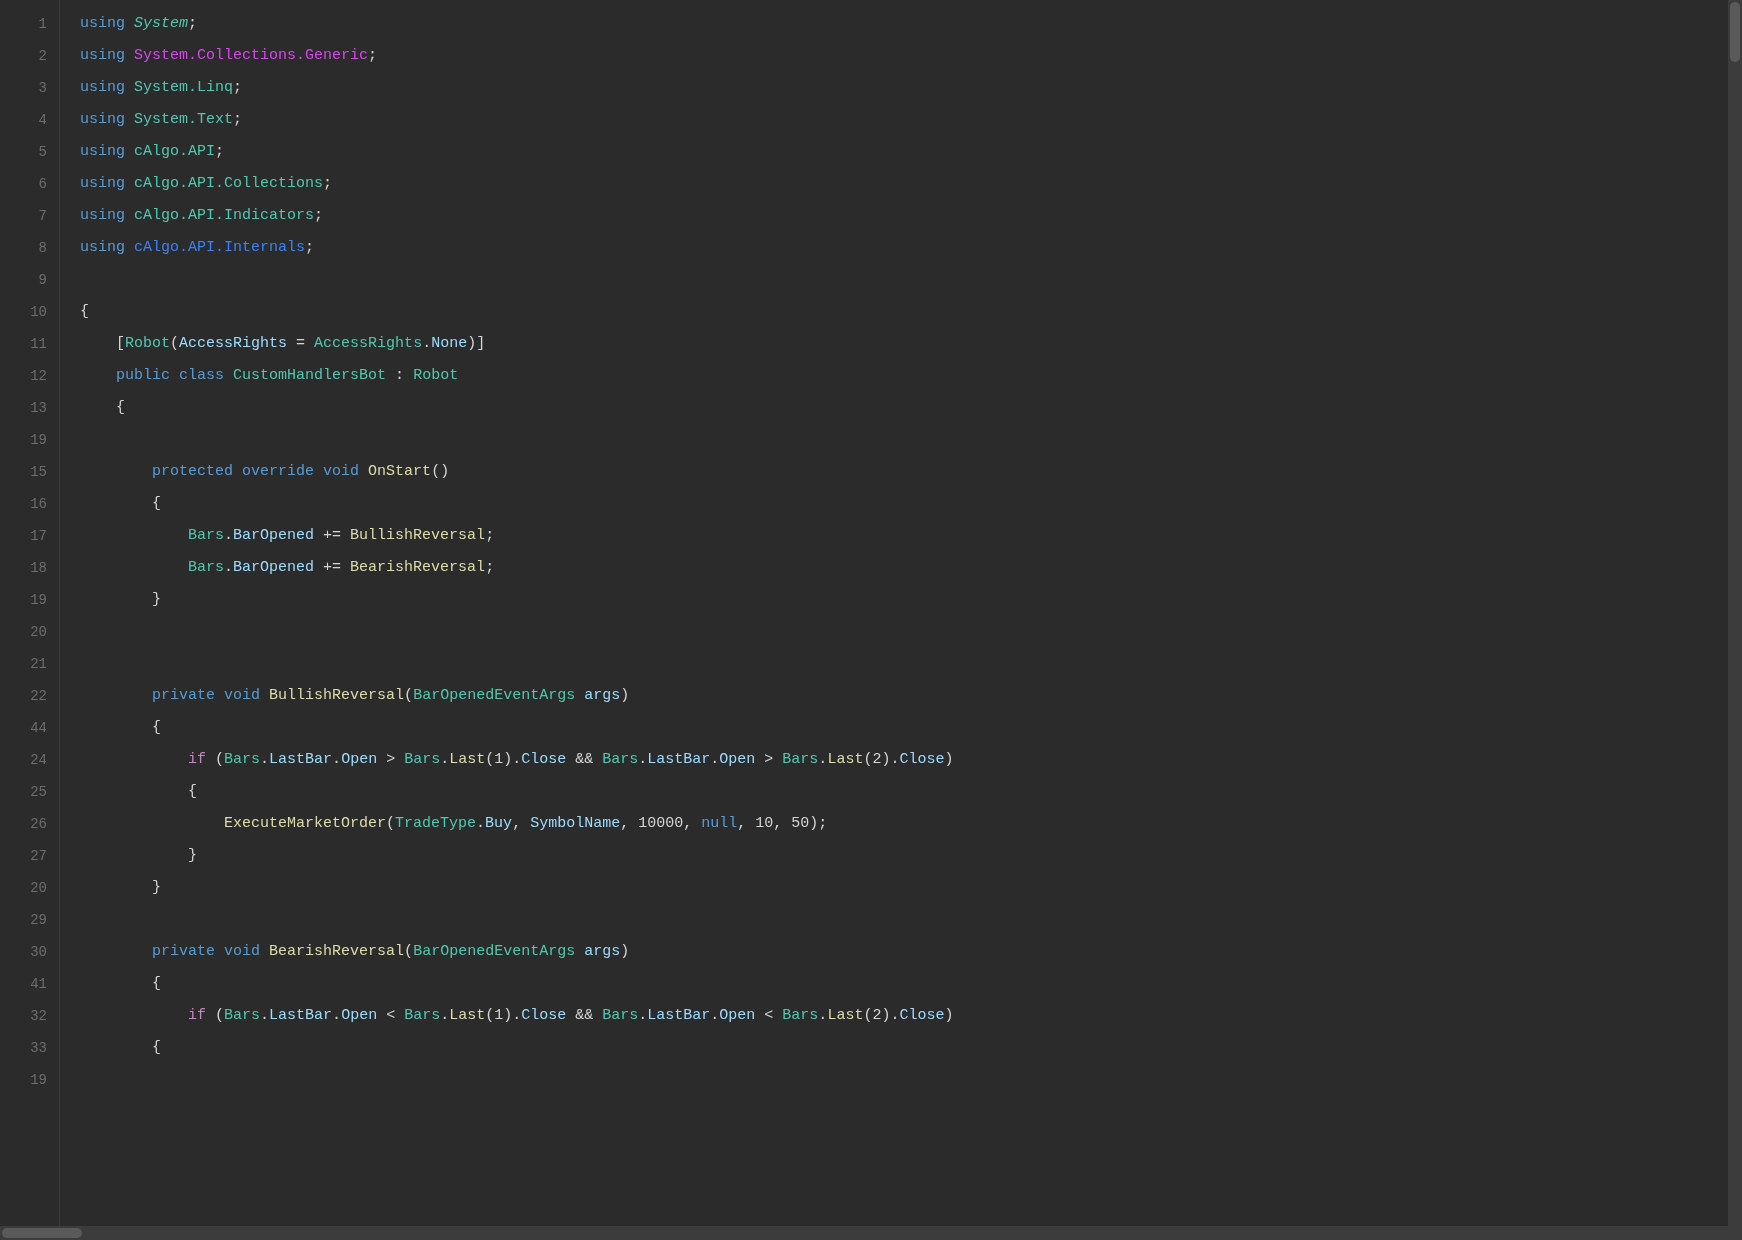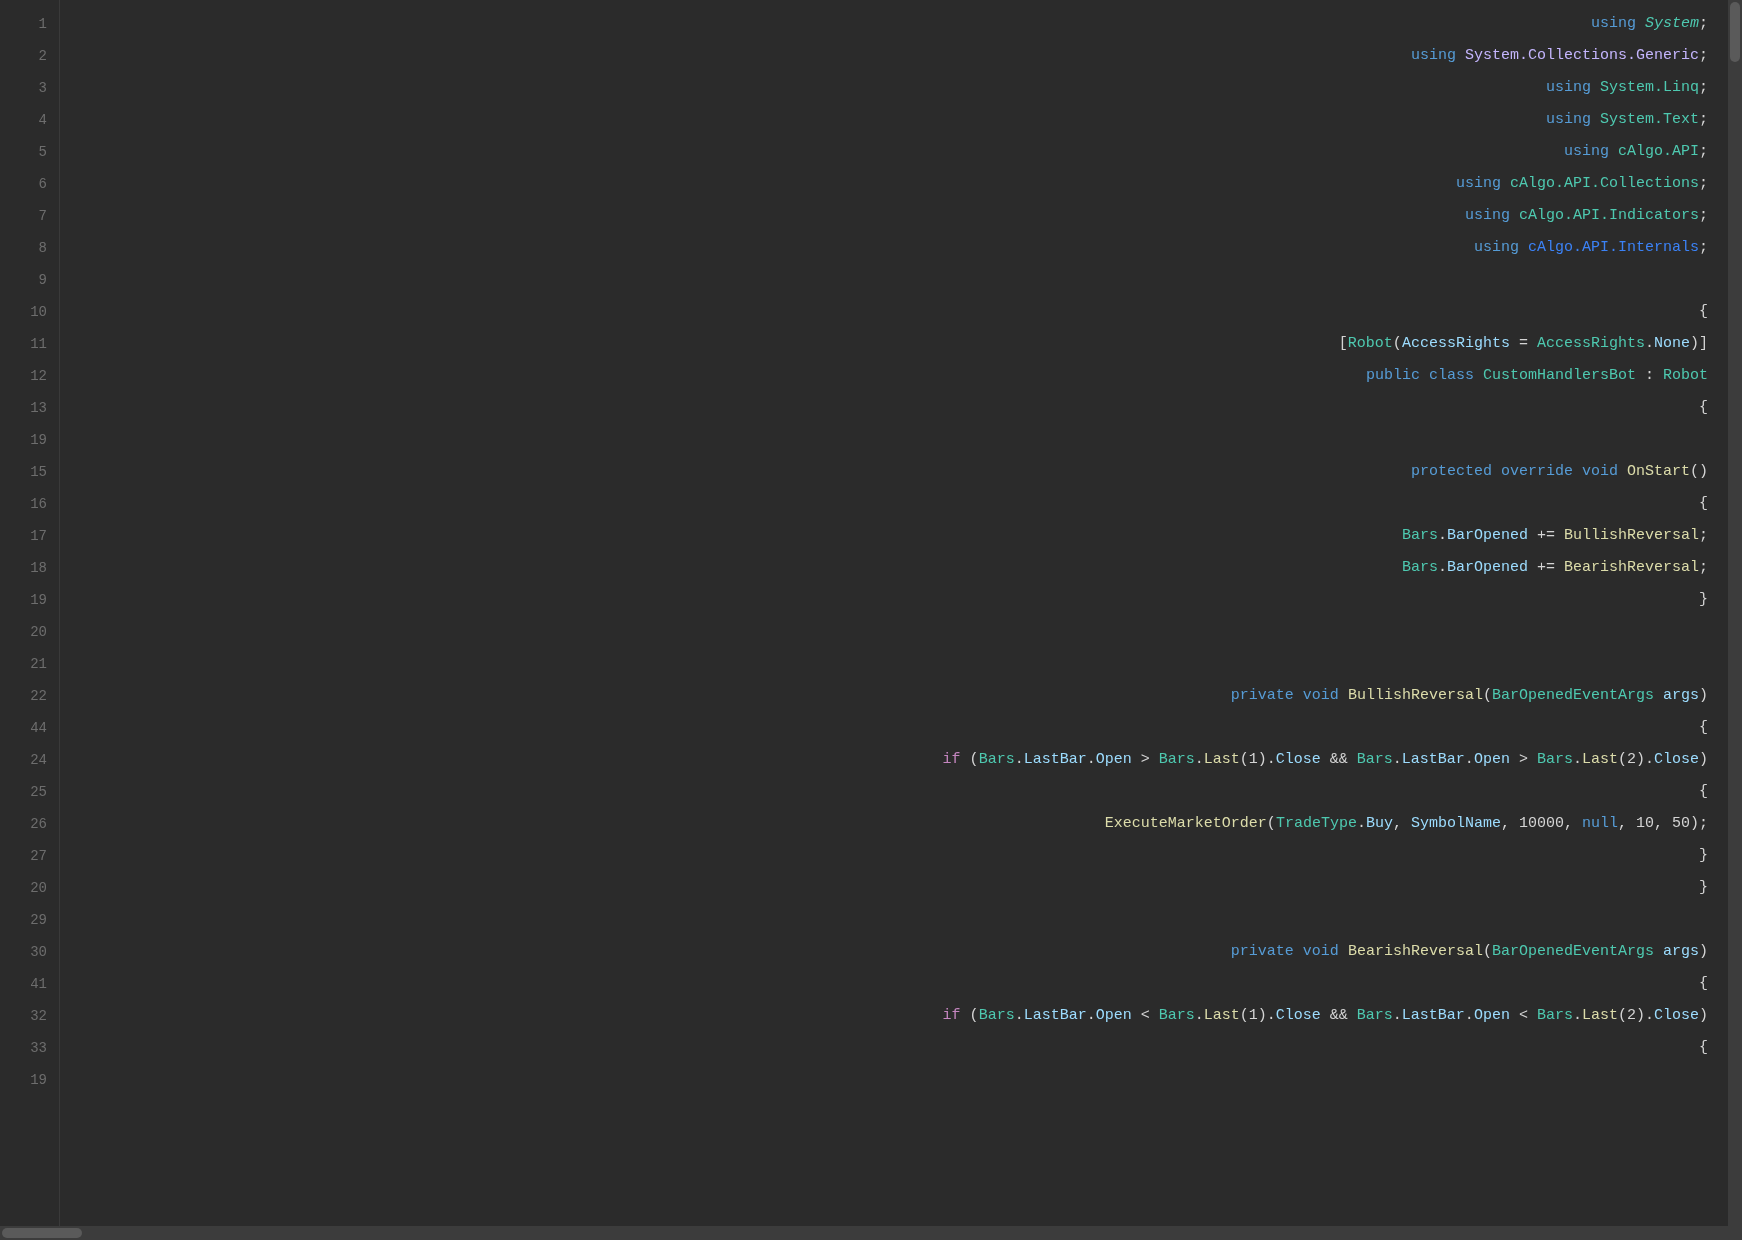--- a/index.html
+++ b/index.html
@@ -61,7 +61,6 @@
       white-space: pre;
       line-height: 1.6;
       font-size: 15px;
-      justify-content: flex-end;
     }
     .scrollbar-v {
       width: 14px;

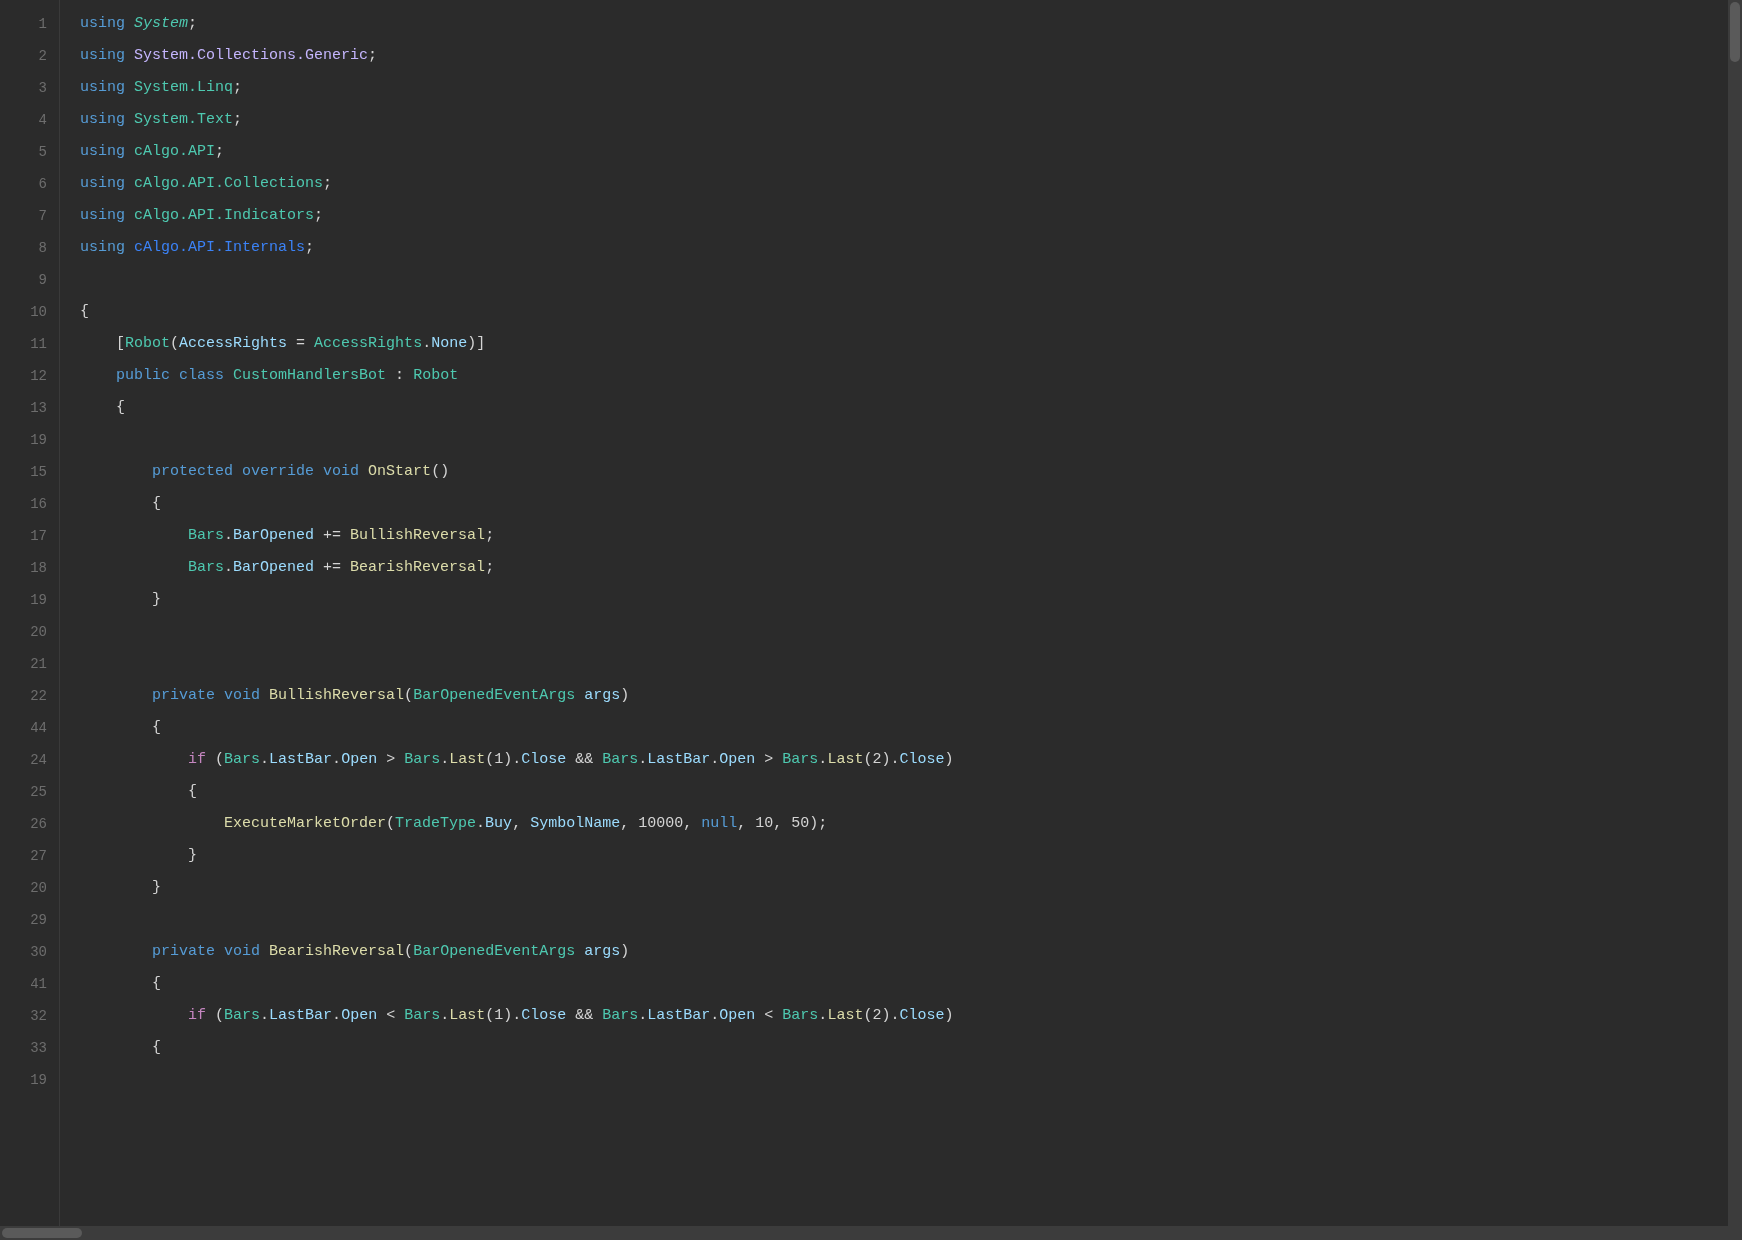--- a/index.html
+++ b/index.html
@@ -140,7 +140,7 @@
       </div>
     <div class="code-content" id="code-content-col">
     <div class="code-line"><span style="color: rgb(86, 156, 214);">using</span><span style="color: rgb(212, 212, 212);"> </span><span style="color: rgb(78, 201, 176); font-style: italic;">System</span><span style="color: rgb(212, 212, 212);">;</span></div>
-        <div class="code-line"><span style="color: rgb(86, 156, 214);">using</span><span style="color: rgb(212, 212, 212);"> </span><span style="color: #c4b5fd;">System.Collections.Generic</span><span style="color: rgb(212, 212, 212);">;</span></div>
+        <div class="code-line"><span style="color: rgb(86, 156, 214);">using</span><span style="color: rgb(212, 212, 212);"> </span><span style="color: #d946ef;">System.Collections.Generic</span><span style="color: rgb(212, 212, 212);">;</span></div>
         <div class="code-line"><span style="color: rgb(86, 156, 214);">using</span><span style="color: rgb(212, 212, 212);"> </span><span style="color: rgb(78, 201, 176);">System.Linq</span><span style="color: rgb(212, 212, 212);">;</span></div>
         <div class="code-line"><span style="color: rgb(86, 156, 214);">using</span><span style="color: rgb(212, 212, 212);"> </span><span style="color: rgb(78, 201, 176);">System.Text</span><span style="color: rgb(212, 212, 212);">;</span></div>
         <div class="code-line"><span style="color: rgb(86, 156, 214);">using</span><span style="color: rgb(212, 212, 212);"> </span><span style="color: rgb(78, 201, 176);">cAlgo.API</span><span style="color: rgb(212, 212, 212);">;</span></div>

